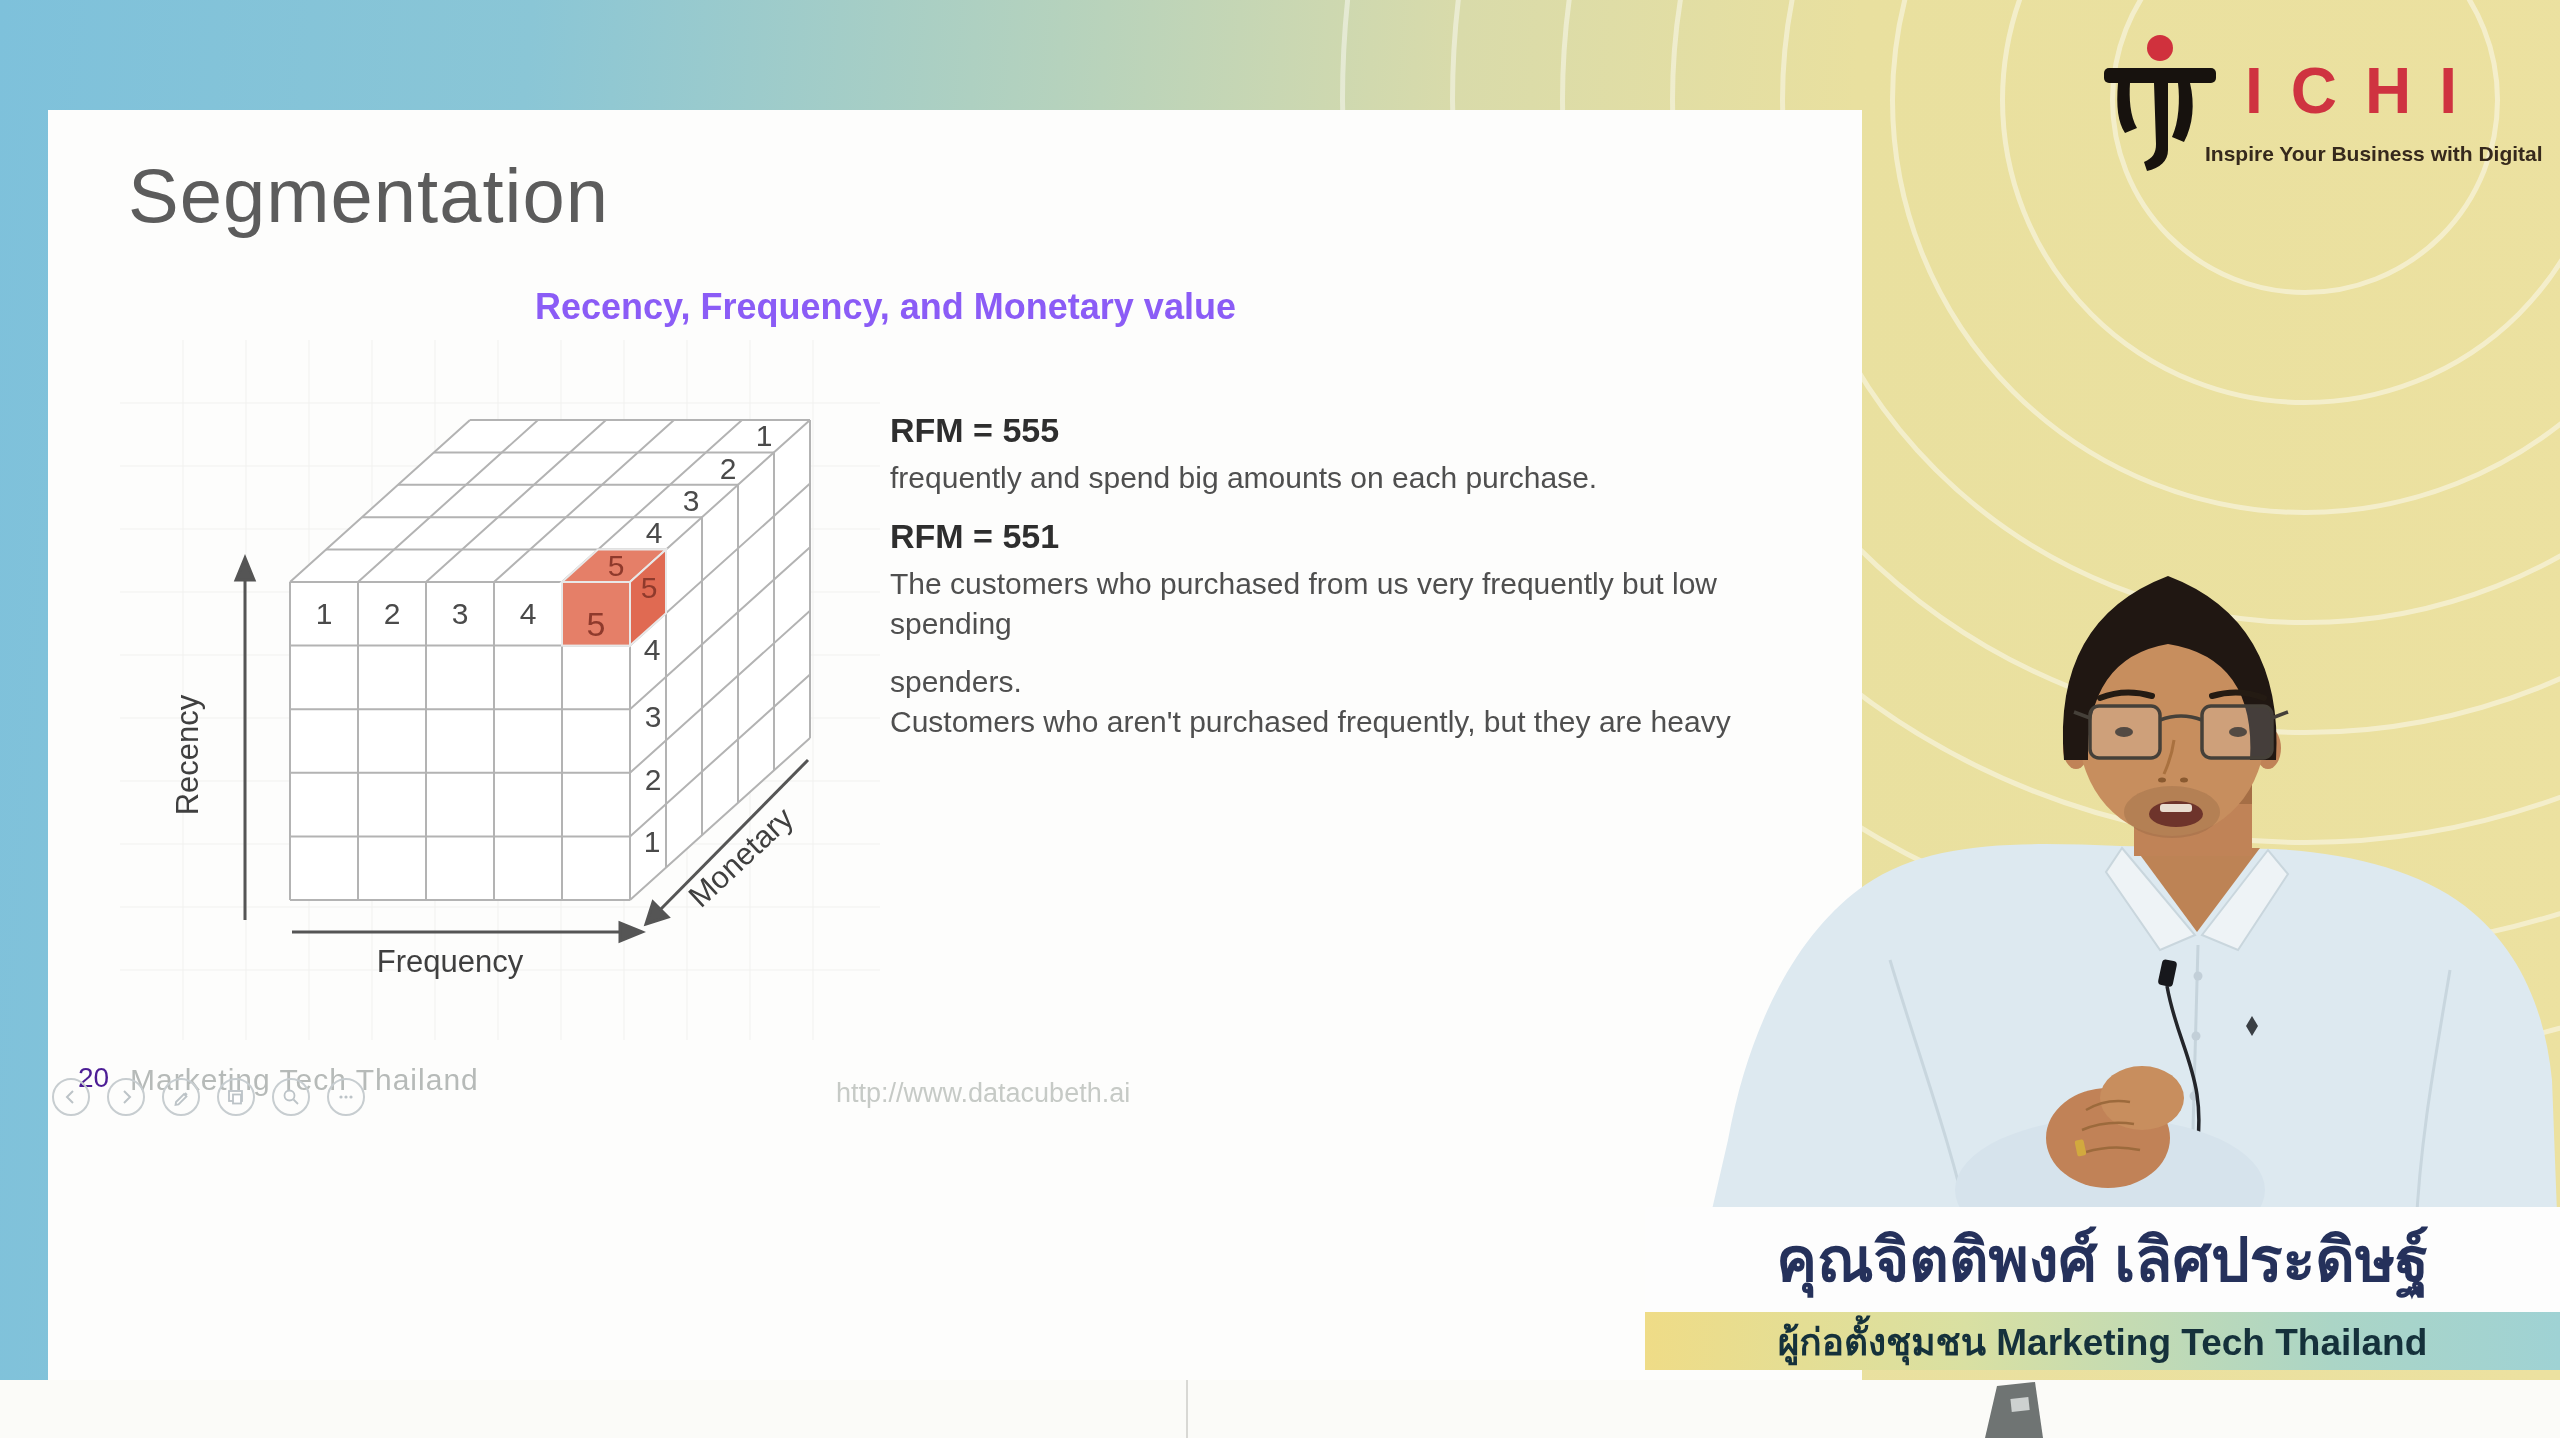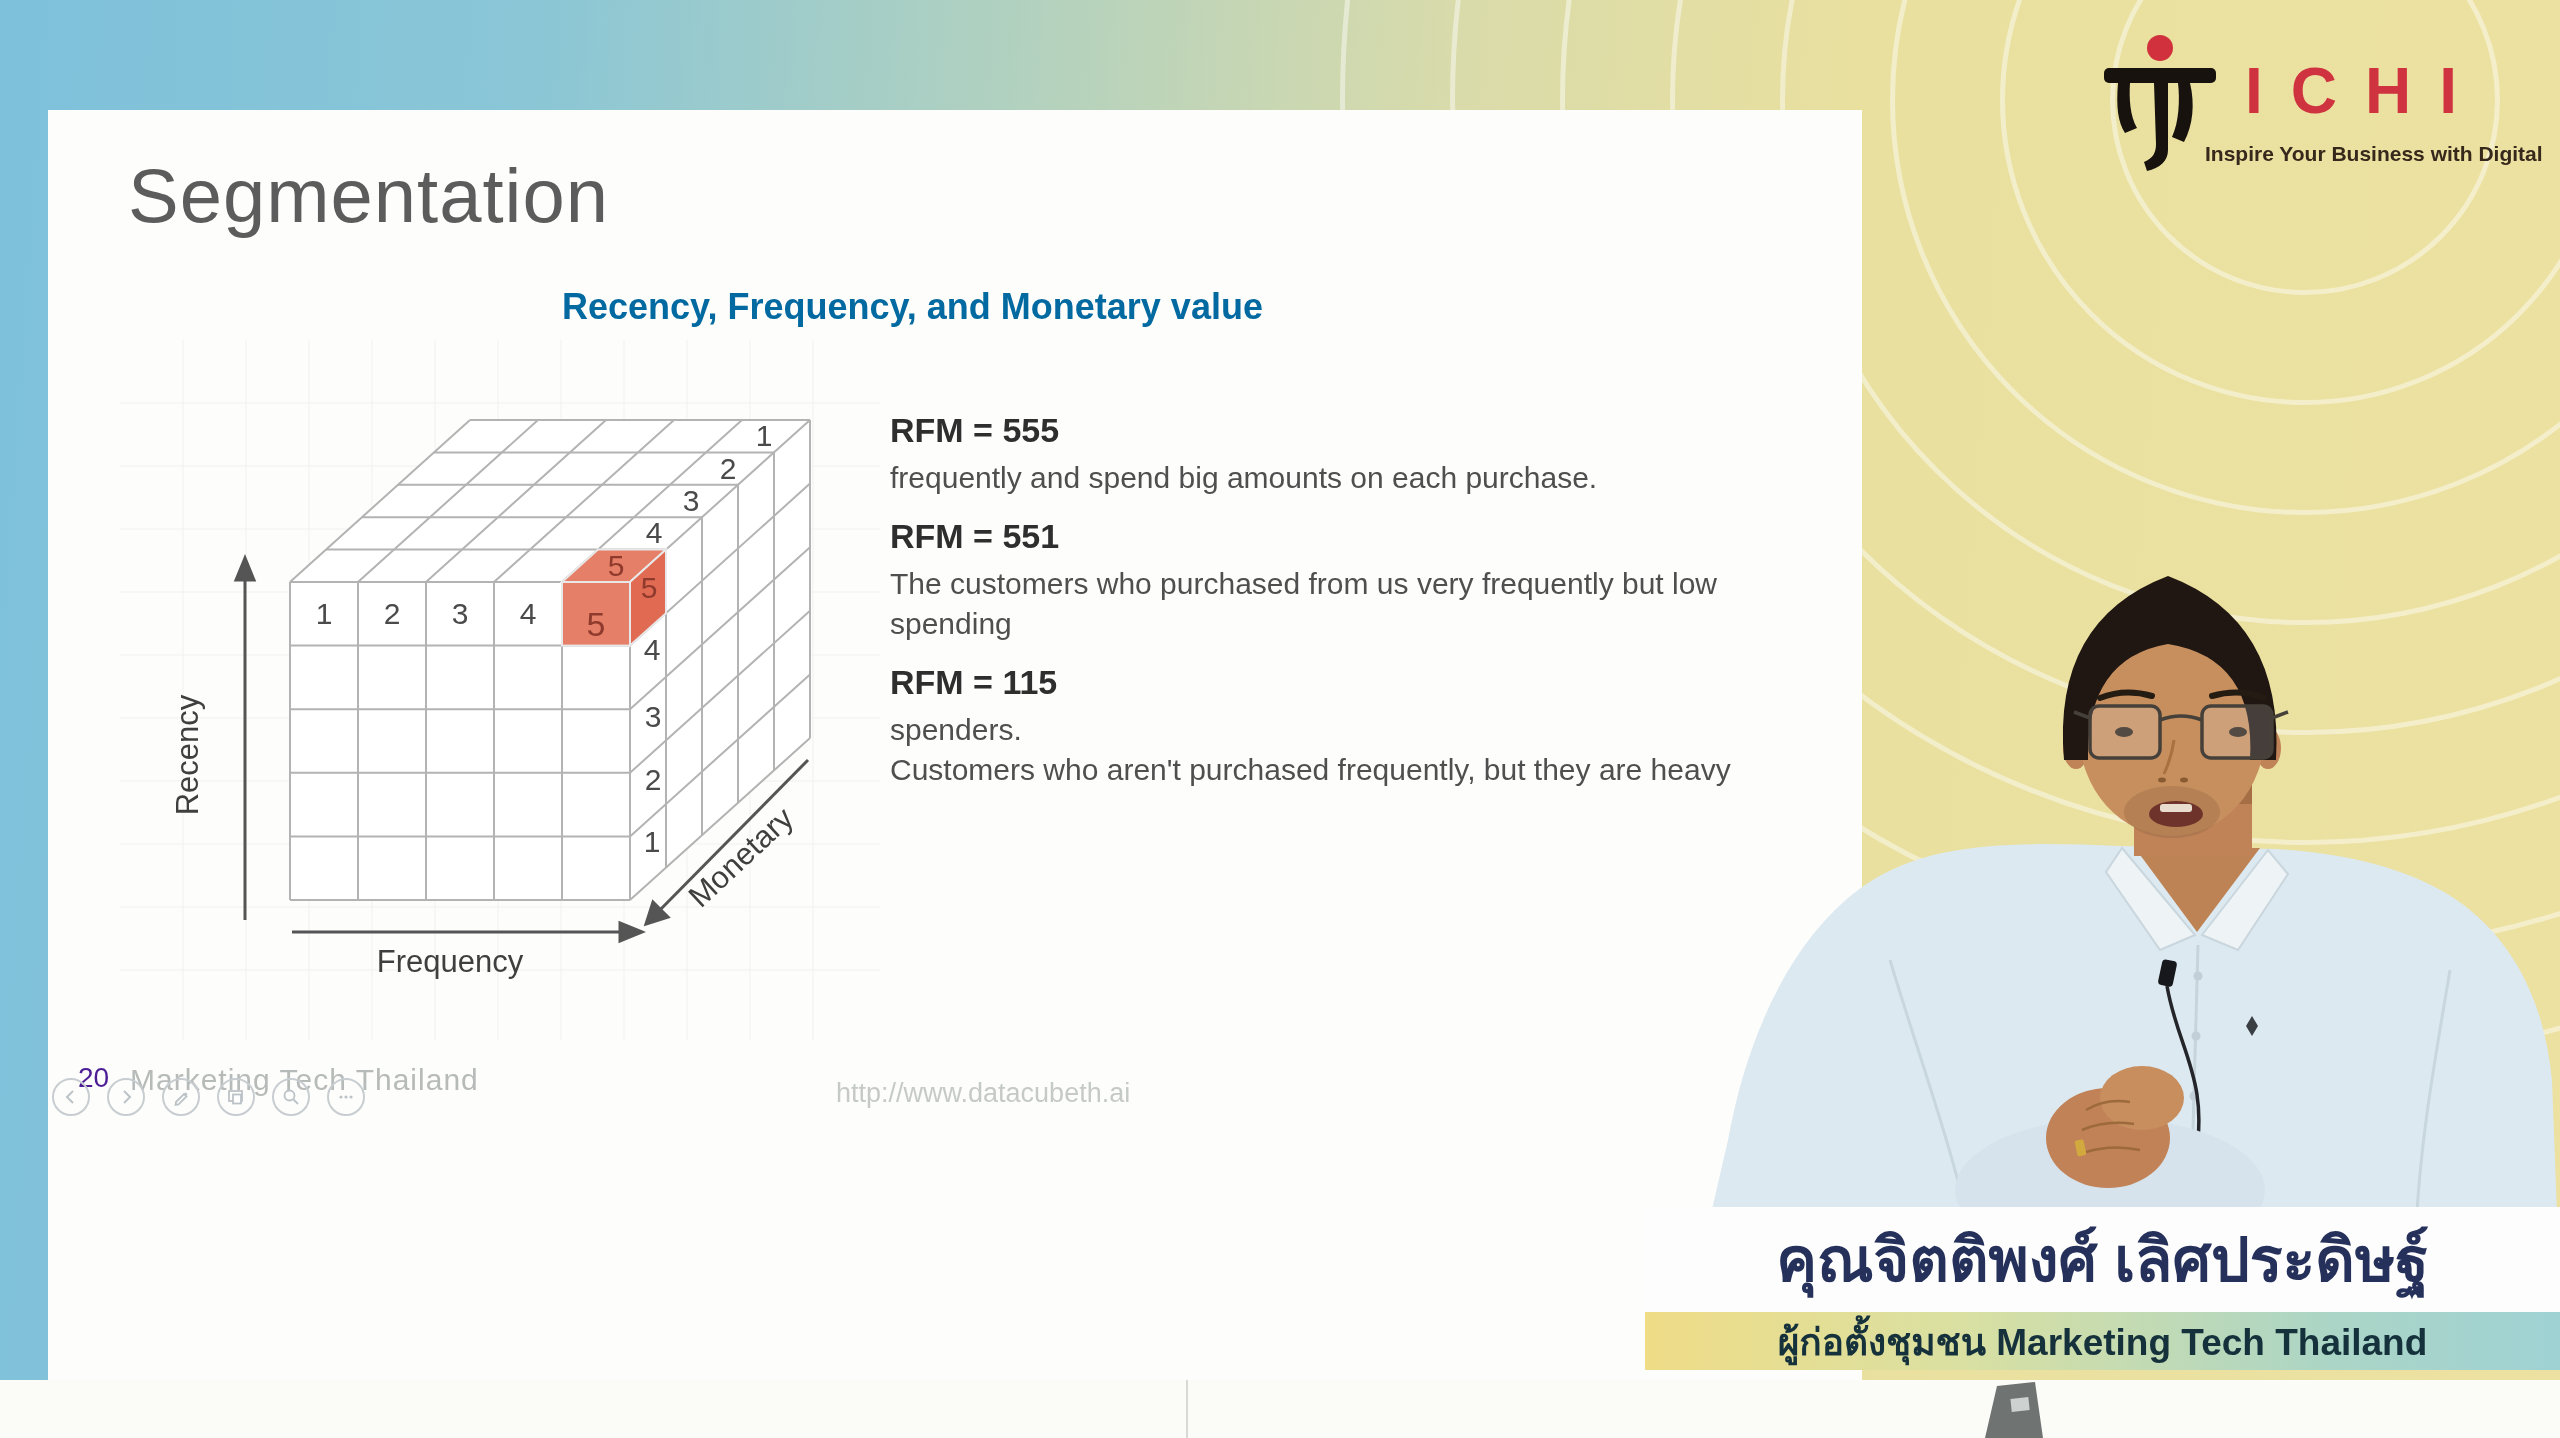--- a/index.html
+++ b/index.html
@@ -15,7 +15,7 @@
   .slide-title{position:absolute;left:80px;top:42px;font-size:76px;font-weight:400;
                color:#5c5c5c;letter-spacing:1px;}
   .slide-subtitle{position:absolute;left:487px;top:176px;font-size:36px;font-weight:700;
-                  color:#0369a1;margin-left:27px;}
+                  color:#8b5cf6;}
   .diagram{position:absolute;left:72px;top:230px;width:760px;height:700px;}
   .rfm{position:absolute;left:842px;top:300px;width:900px;color:#4e4e4e;}
   .rfm-block{margin-bottom:18px;}

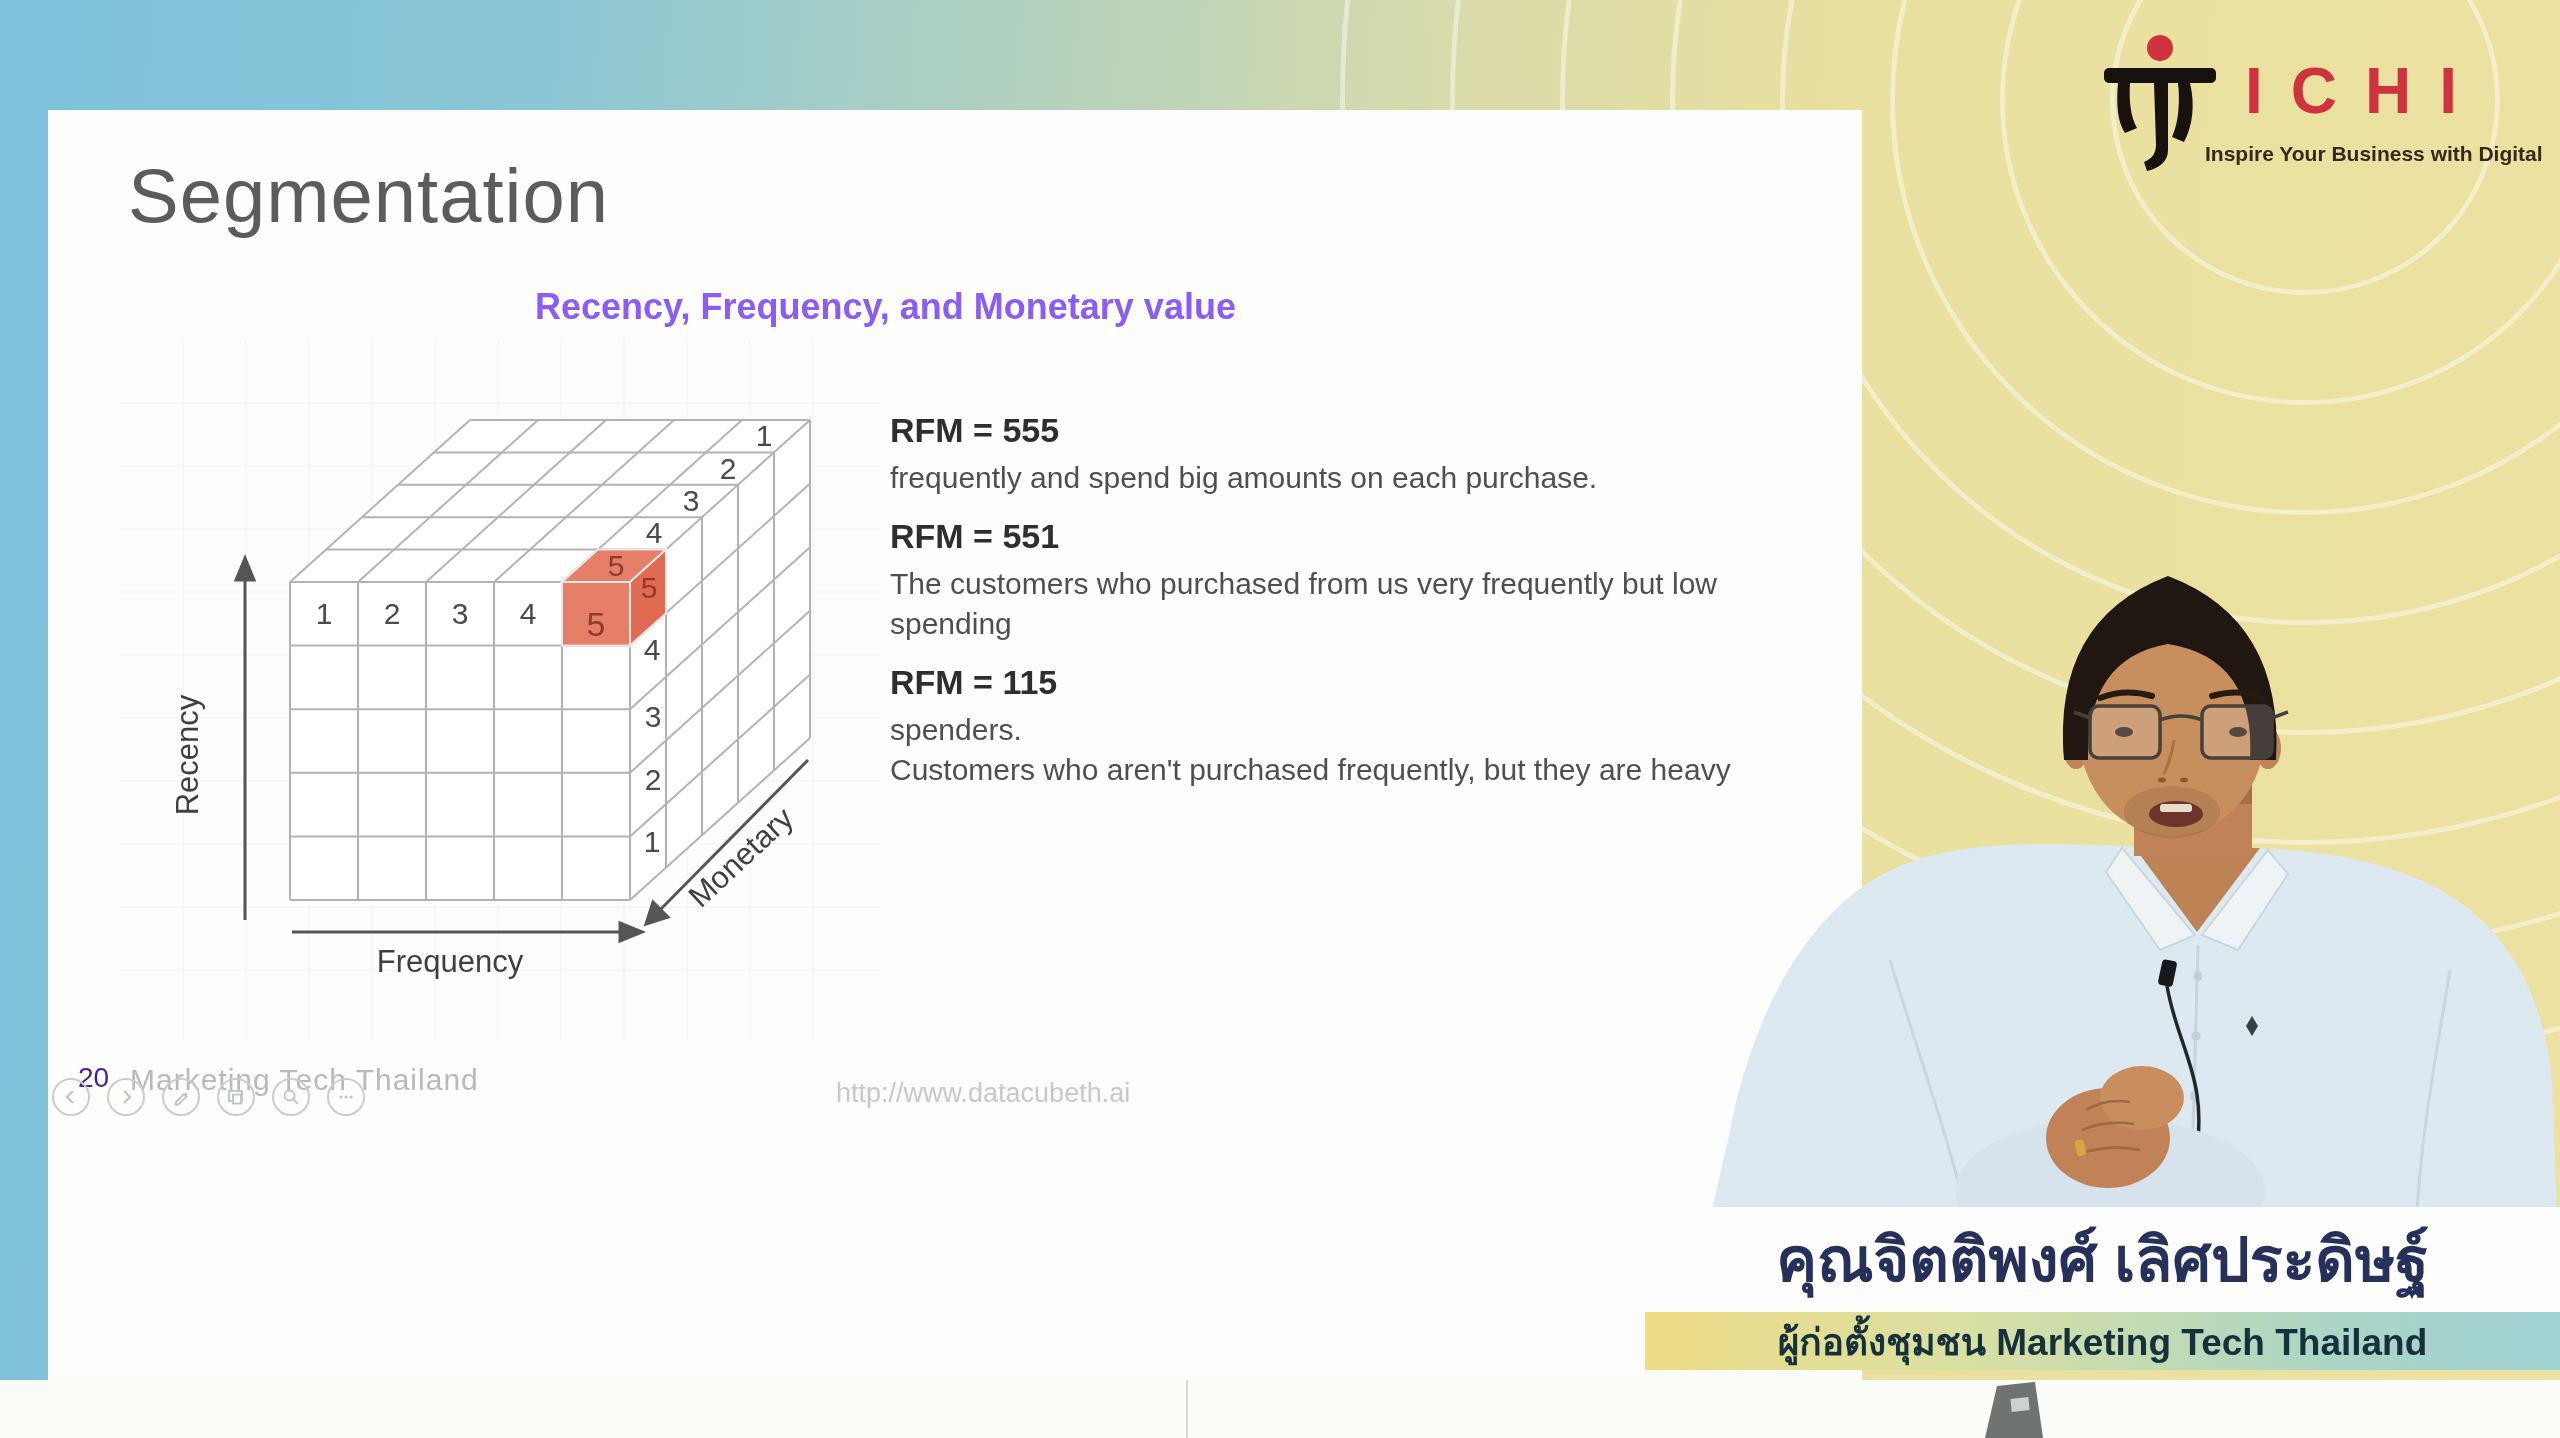--- a/index.html
+++ b/index.html
@@ -153,7 +153,6 @@
         <div class="rfm-line">spending</div>
       </div>
       <div class="rfm-block">
-        <div class="rfm-head">RFM = 115</div>
         <div class="rfm-line">spenders.</div>
         <div class="rfm-line">Customers who aren't purchased frequently, but they are heavy</div>
       </div>

